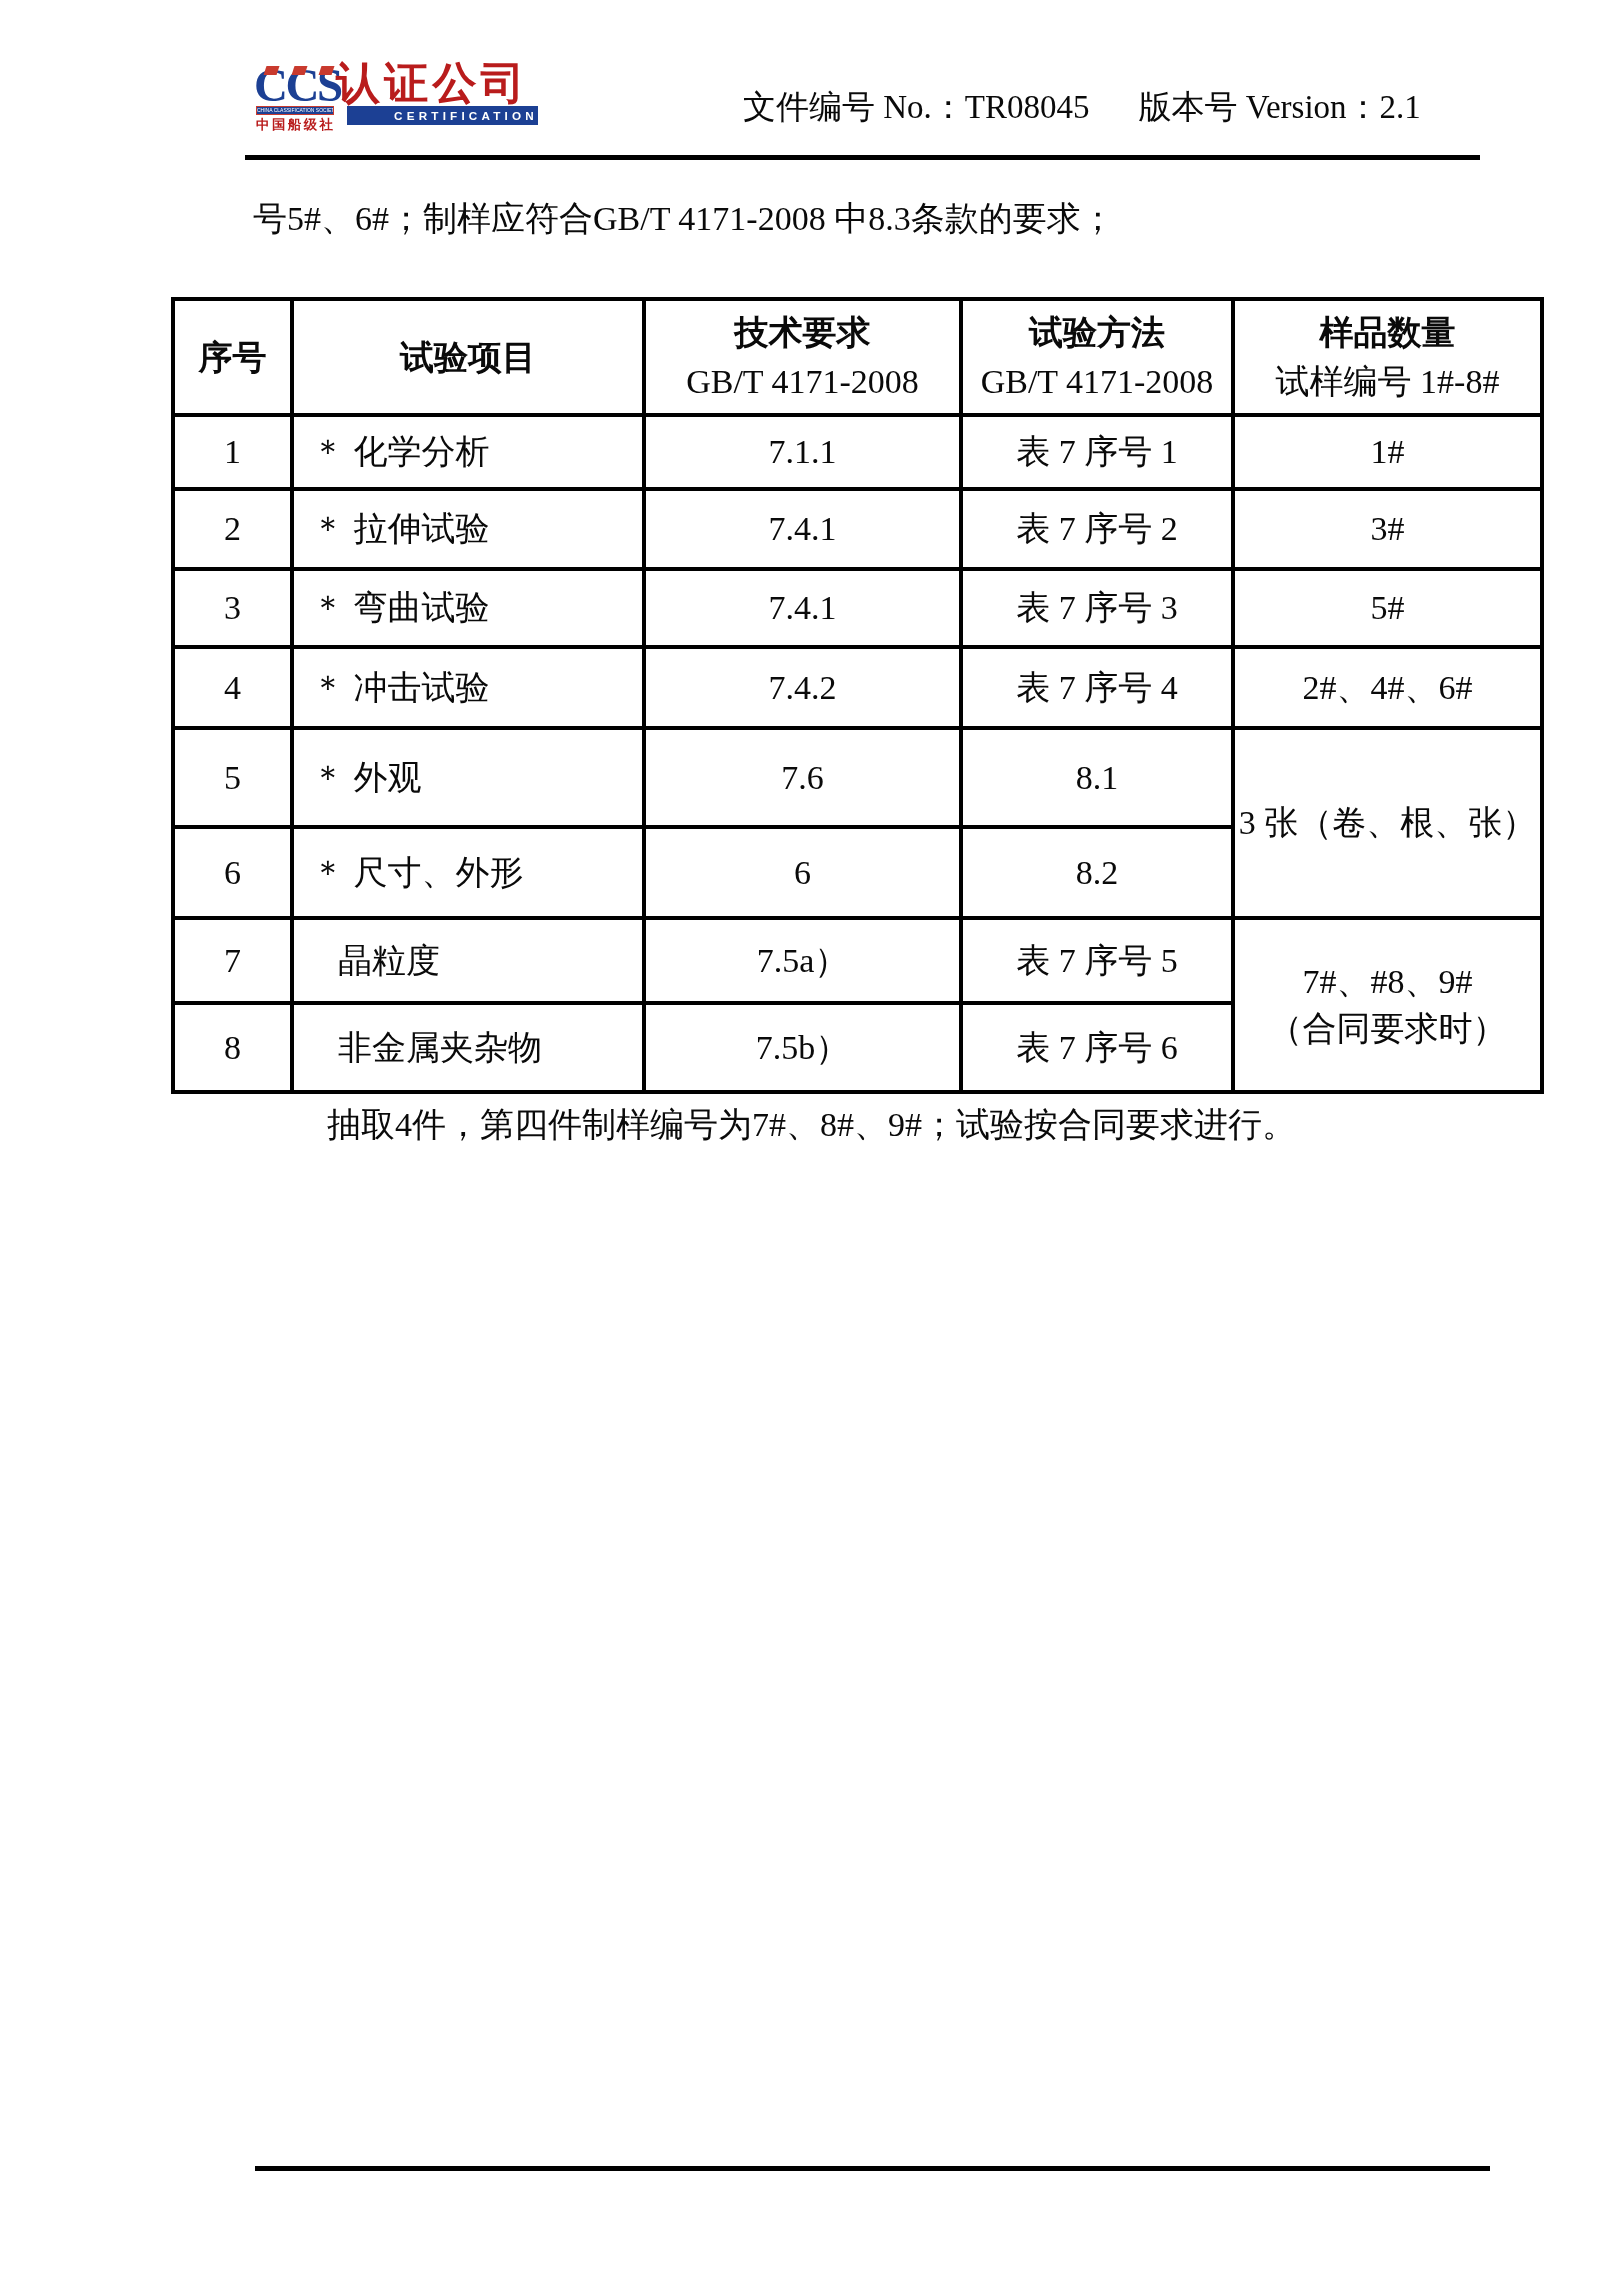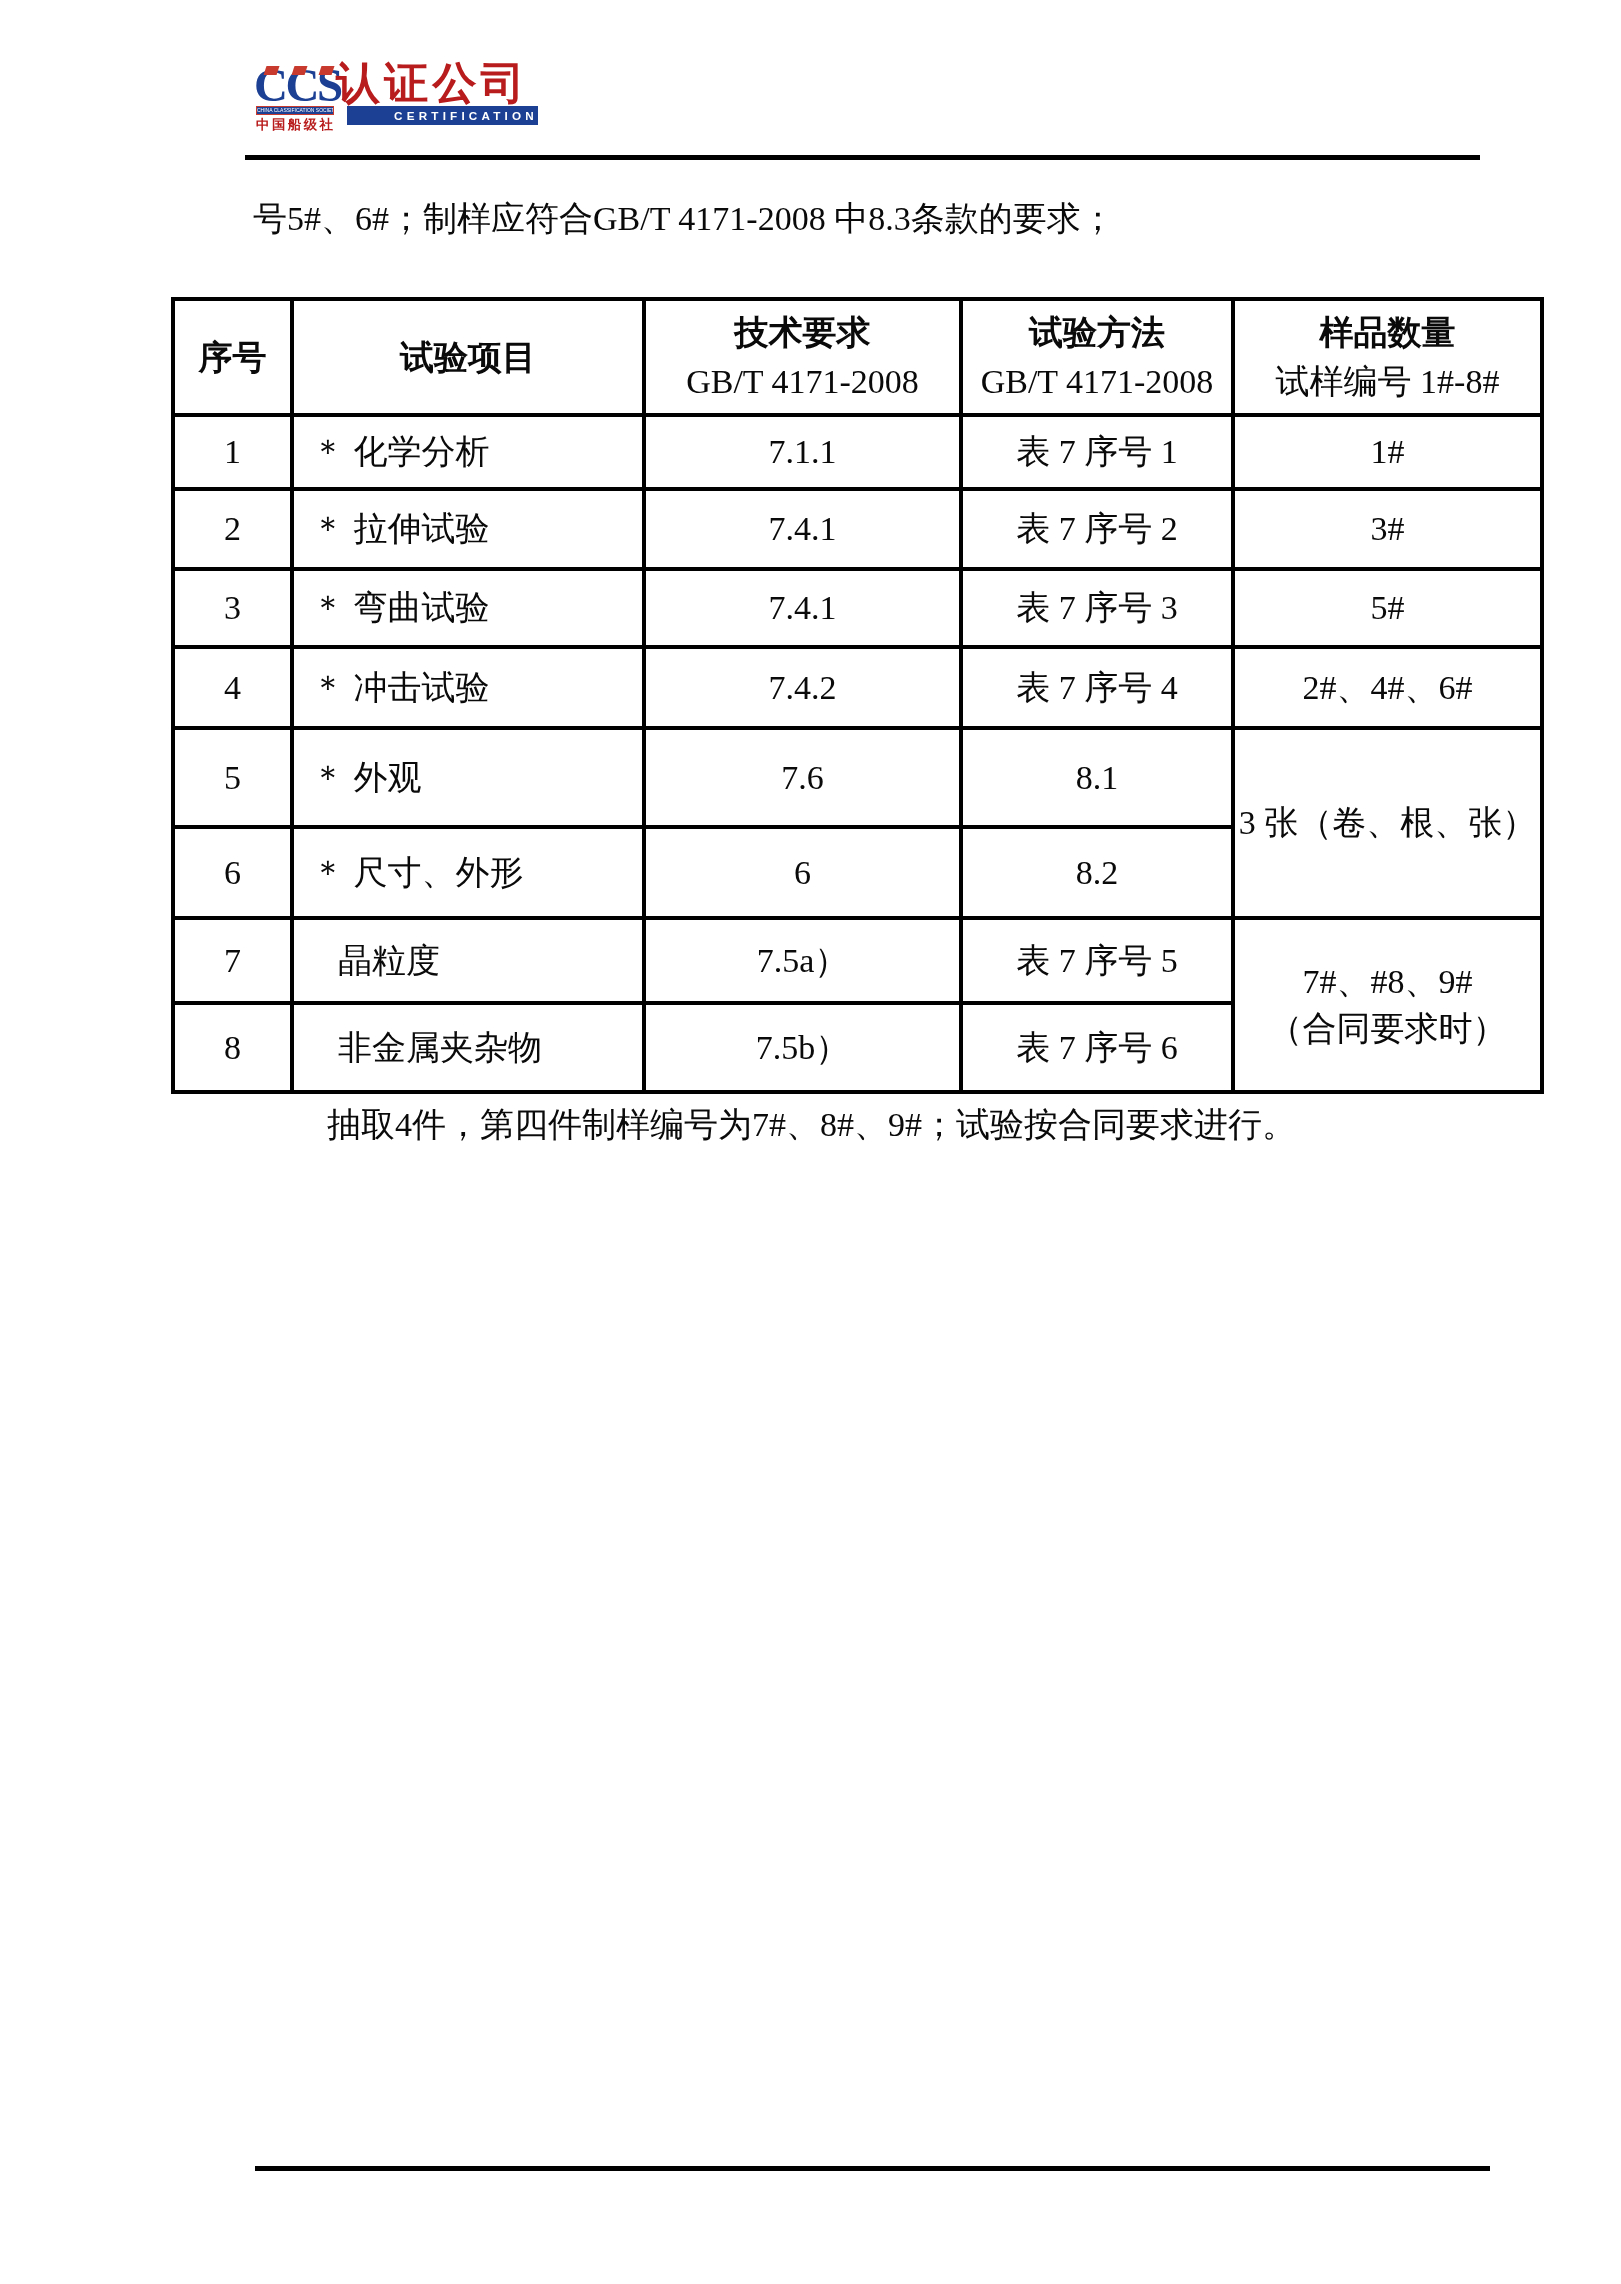--- a/index.html
+++ b/index.html
@@ -66,6 +66,10 @@
     <div class="cert-bar">CERTIFICATION</div>
   </div>
 
+  <div class="docmeta">
+    <span>文件编号 No.：TR08045</span>
+    <span>版本号 Version：2.1</span>
+  </div>
   <div class="rule rule-top"></div>
 
   <div class="intro">

